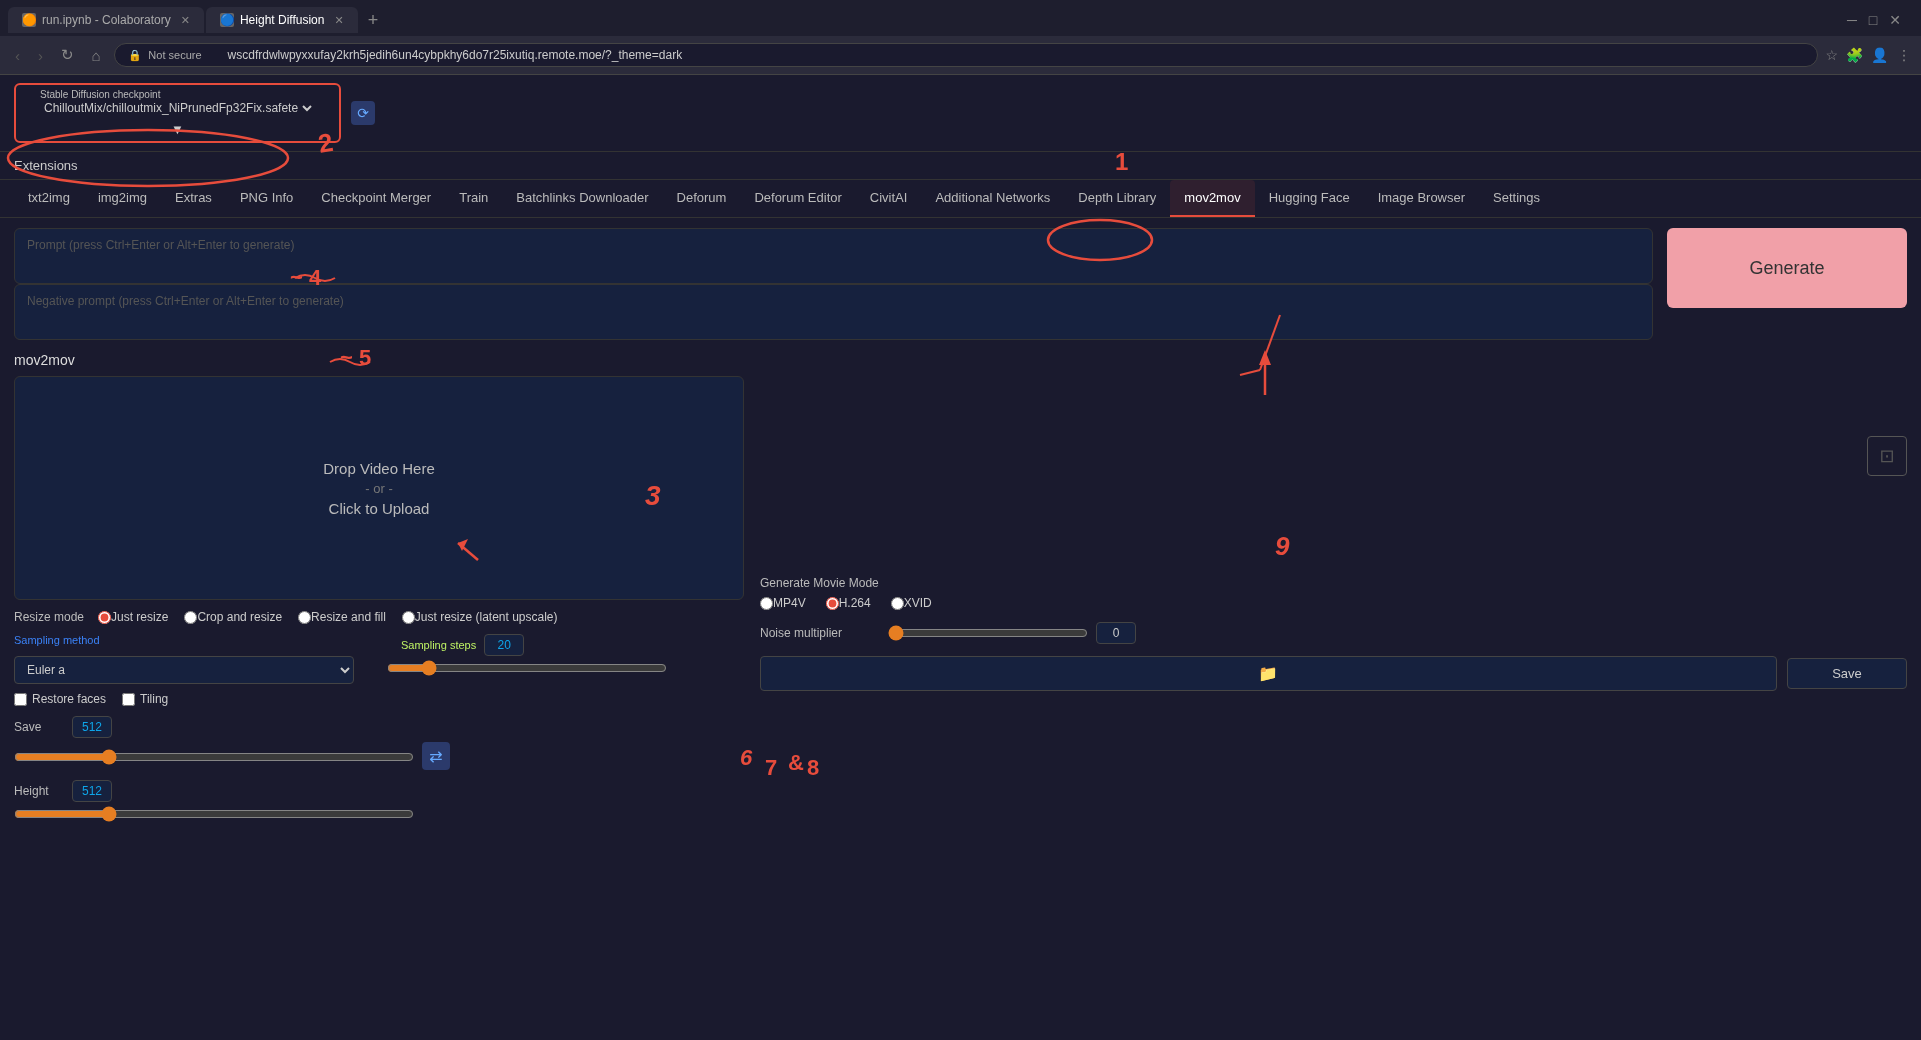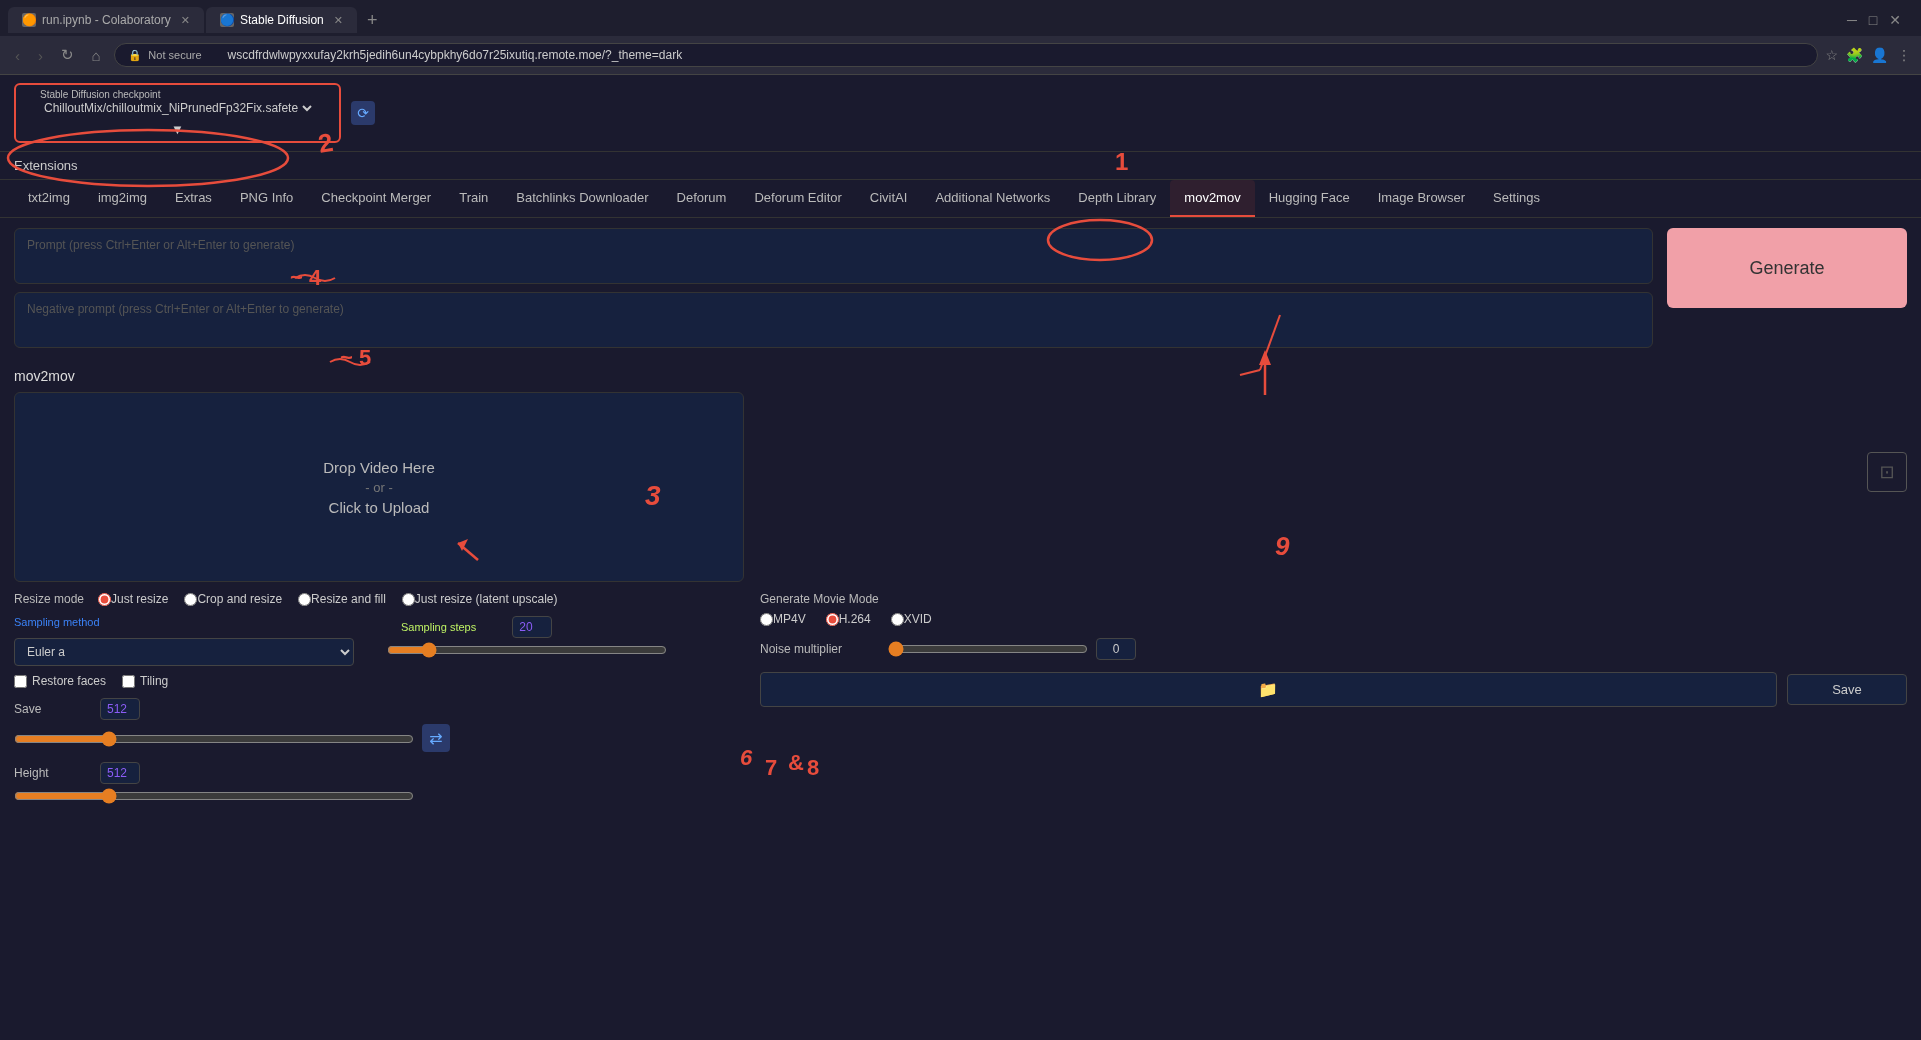--- a/index.html
+++ b/index.html
@@ -417,7 +417,7 @@
     </div>
     <div class="tab active">
       <span class="tab-favicon">🔵</span>
-      <span>Stable Diffusion</span>
+      <span>Height Diffusion</span>
       <span class="tab-close">✕</span>
     </div>
     <span class="tab-new">+</span>

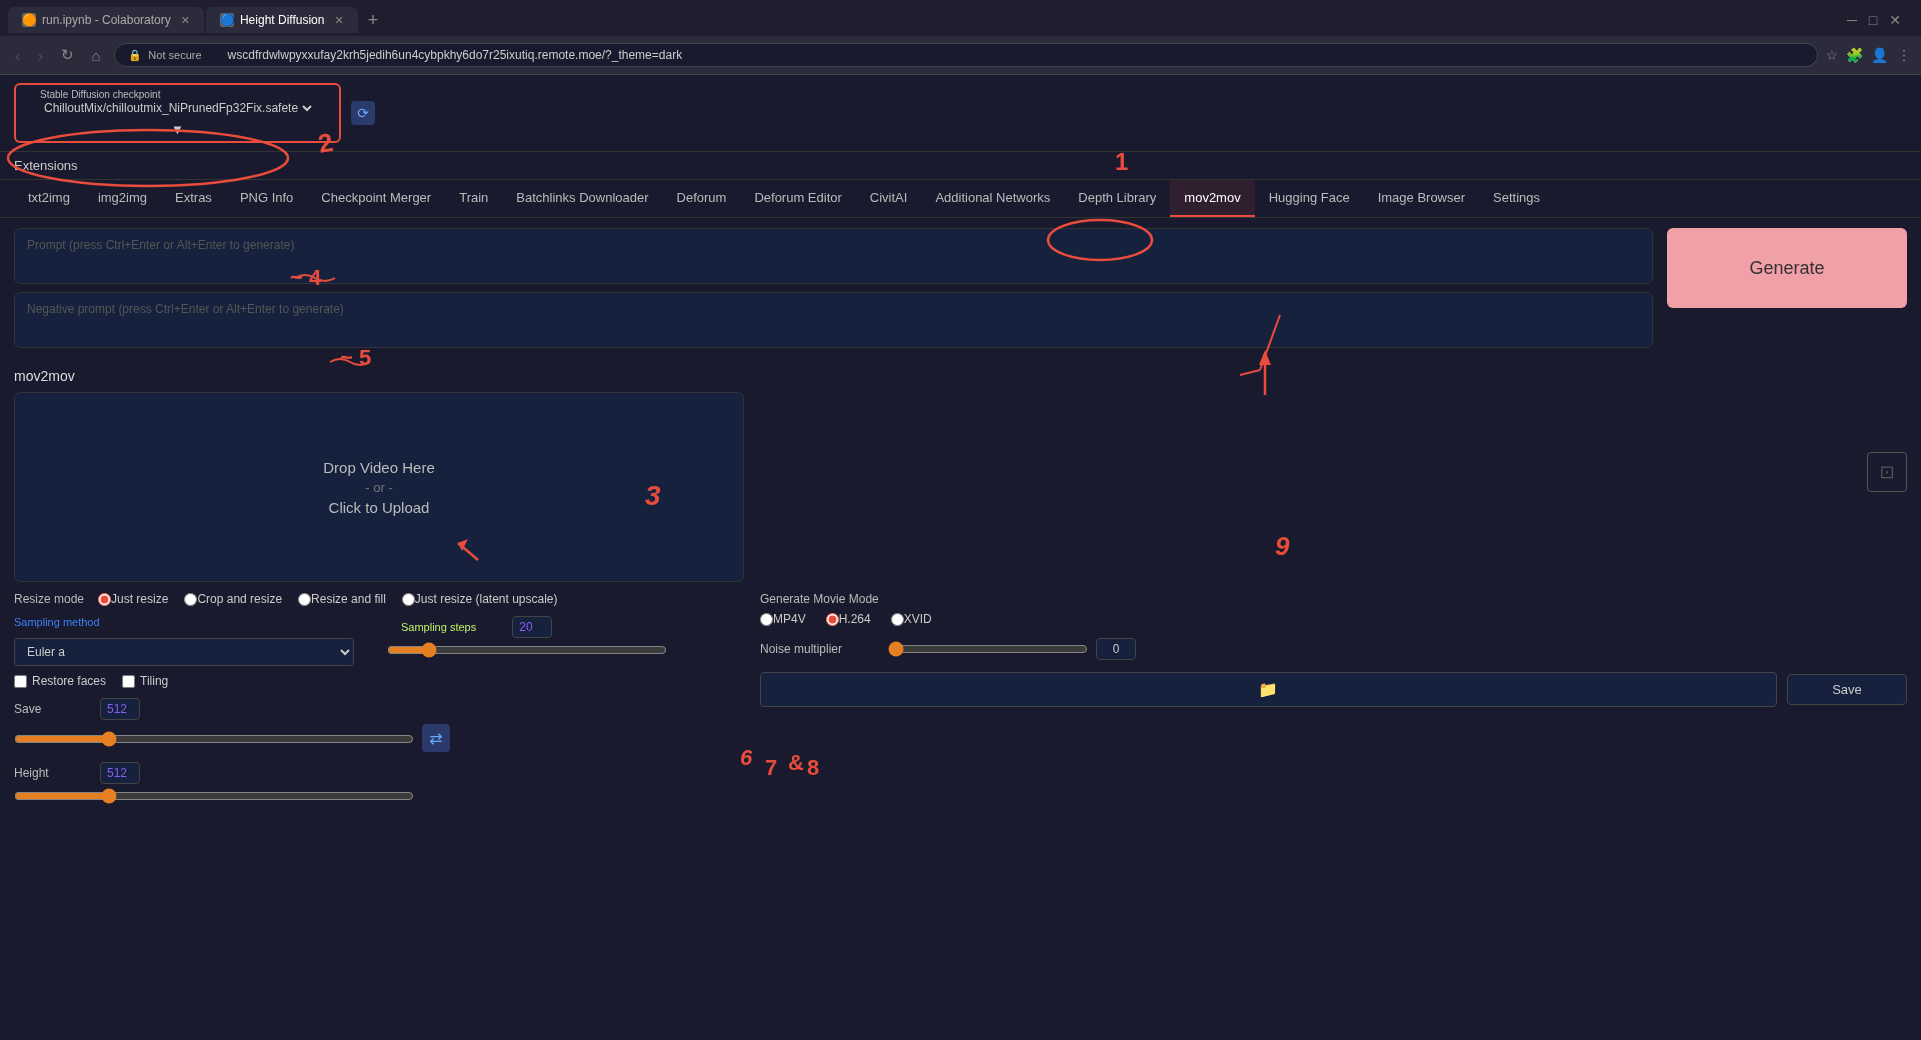--- a/index.html
+++ b/index.html
@@ -203,7 +203,6 @@
       border: 1px solid #333;
       border-radius: 6px;
       padding: 8px 12px;
-      margin-bottom: 8px;
       min-height: 56px;
       position: relative;
     }

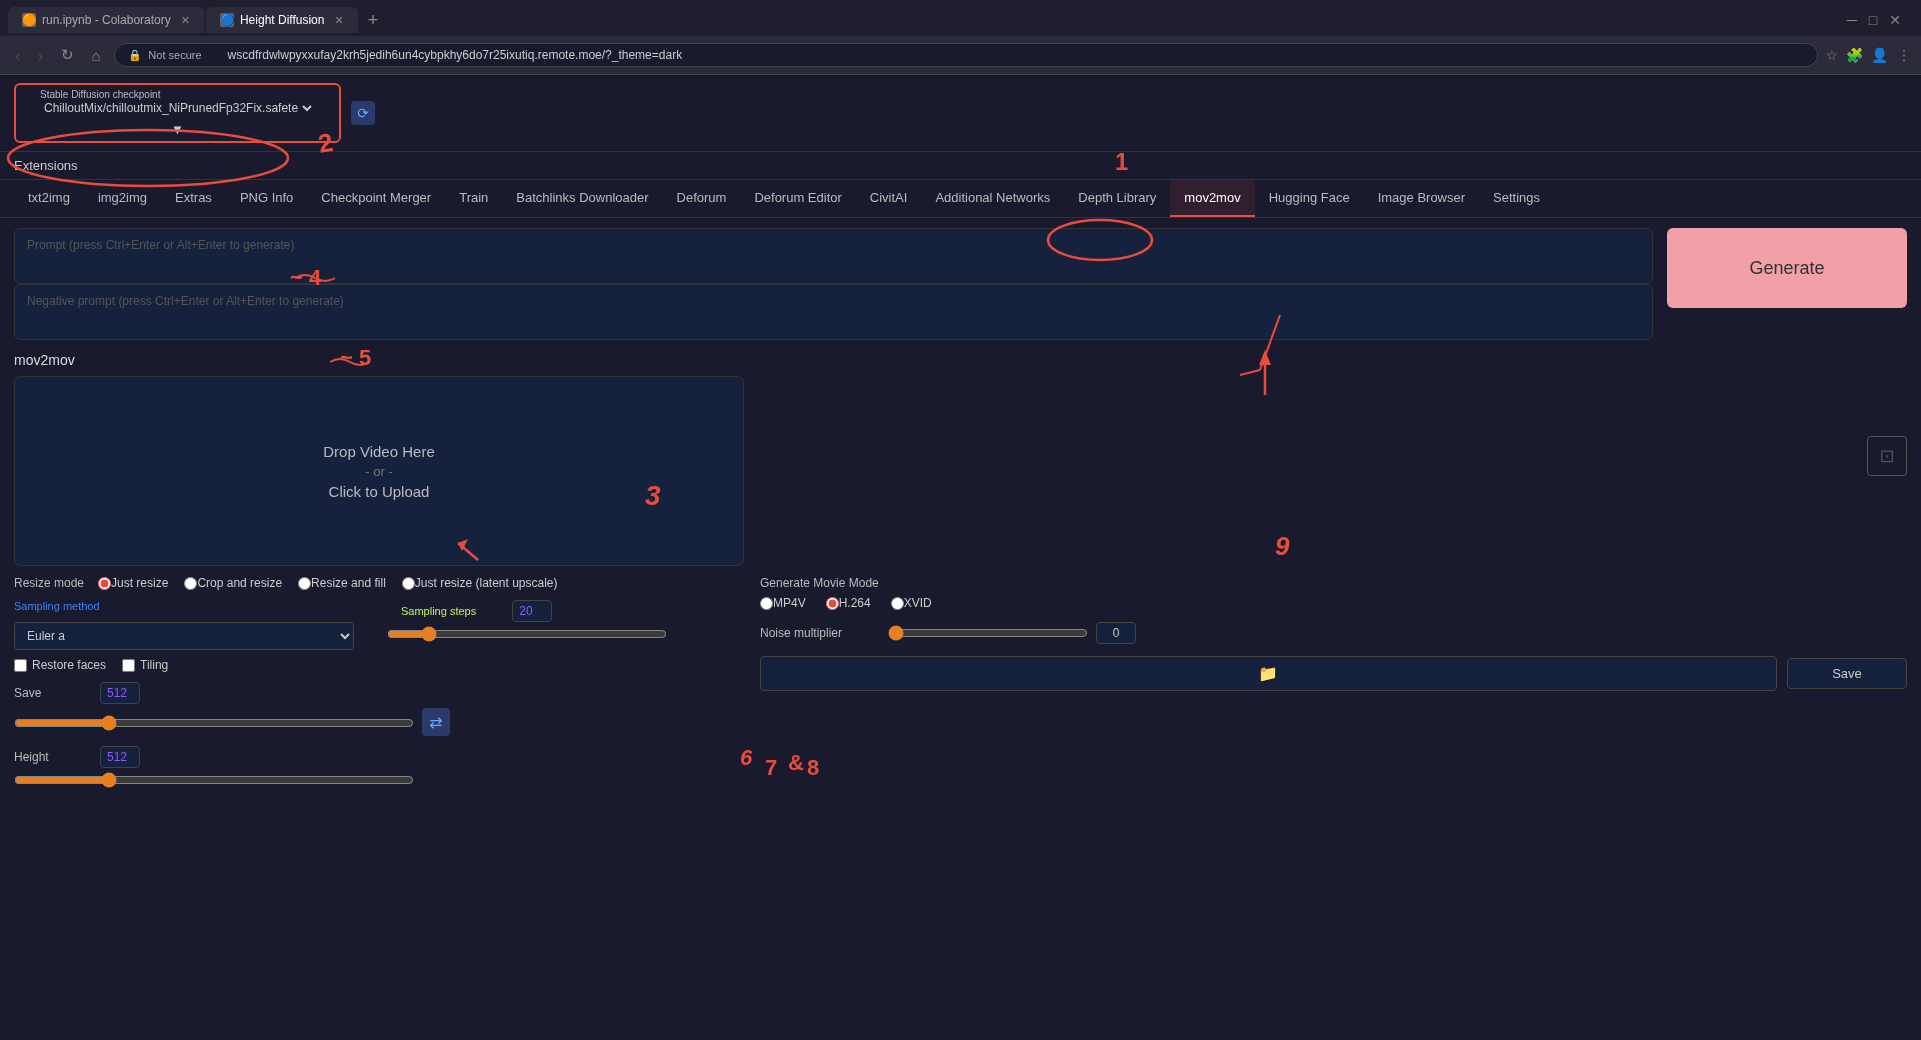--- a/index.html
+++ b/index.html
@@ -235,7 +235,7 @@
       border: 1px solid #333;
       border-radius: 6px;
       width: 730px;
-      height: 190px;
+      height: 224px;
       display: flex;
       flex-direction: column;
       align-items: center;

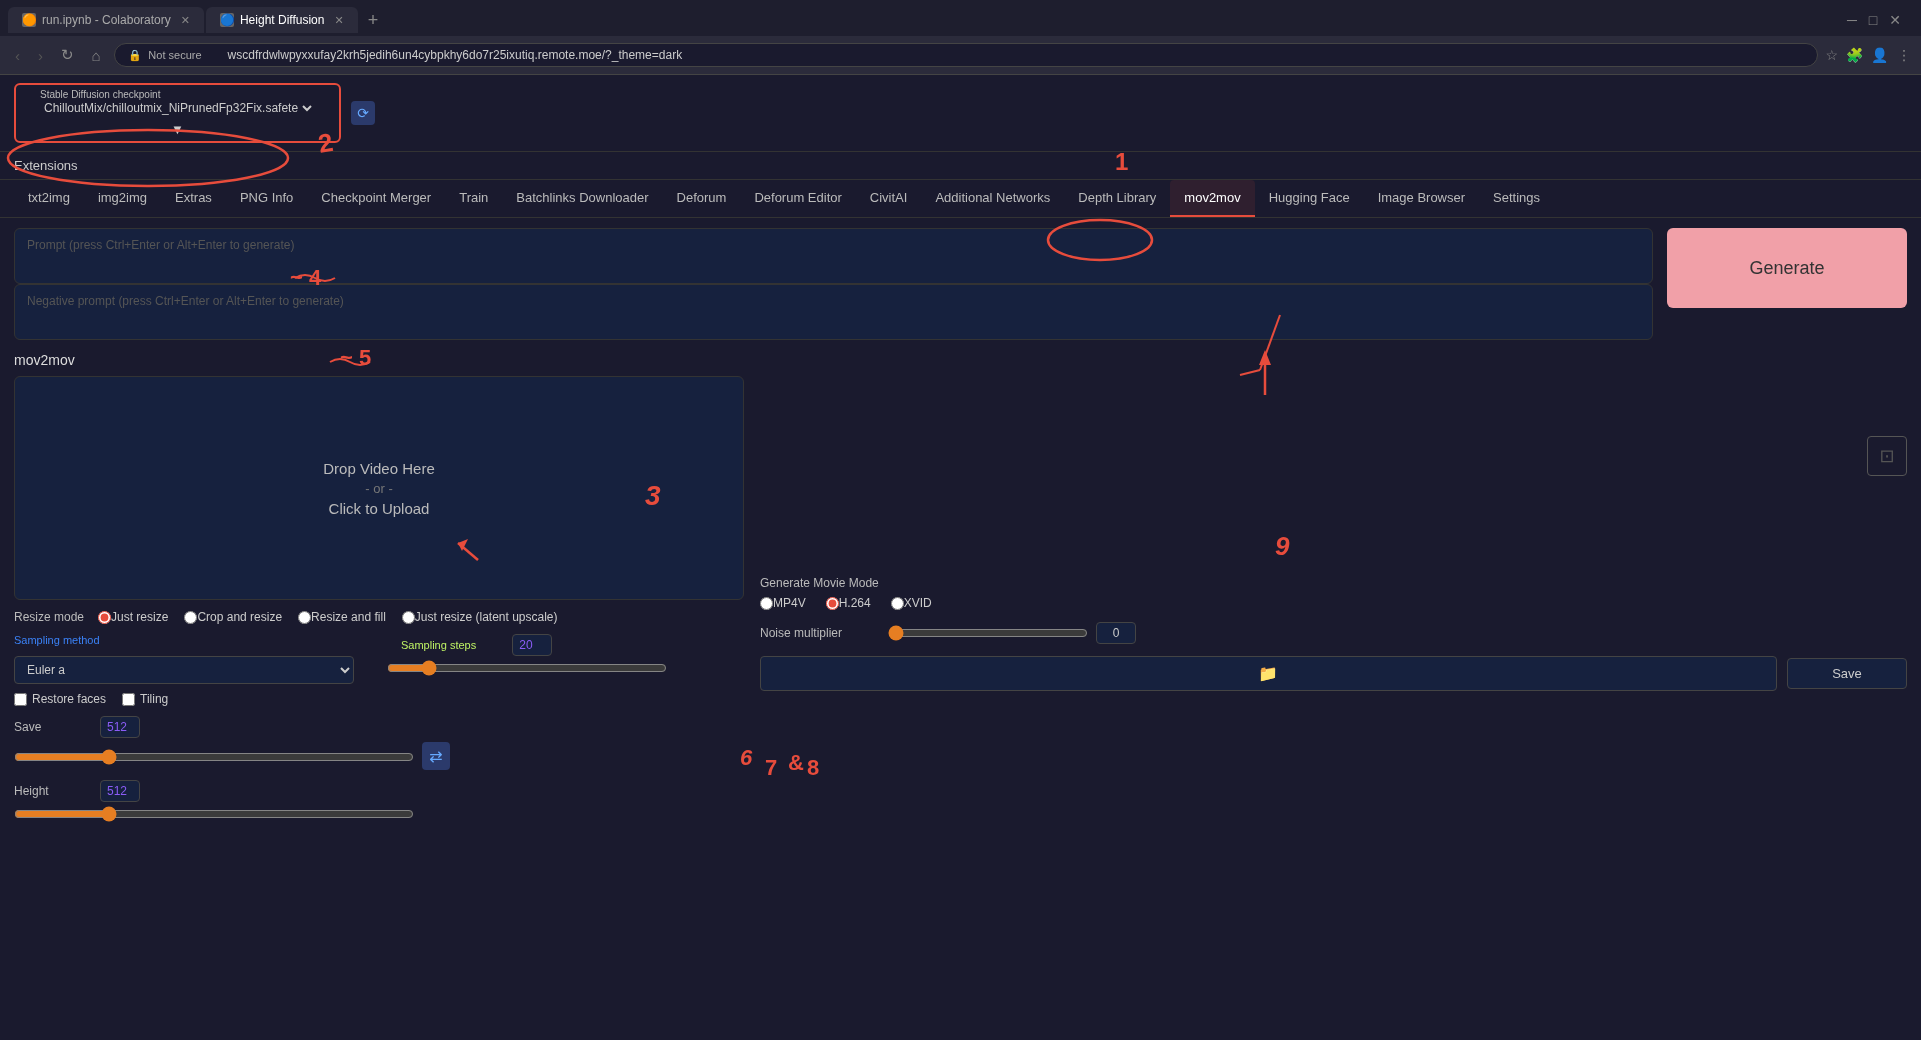--- a/index.html
+++ b/index.html
@@ -302,11 +302,11 @@
       background: #16213e;
       border: 1px solid #444;
       border-radius: 4px;
-      color: #8b5cf6;
+      color: #0ea5e9;
       font-size: 12px;
       padding: 3px 6px;
       min-width: 40px;
-      margin-left: 28px;
+      text-align: center;
     }
 
     .checkbox-row {

